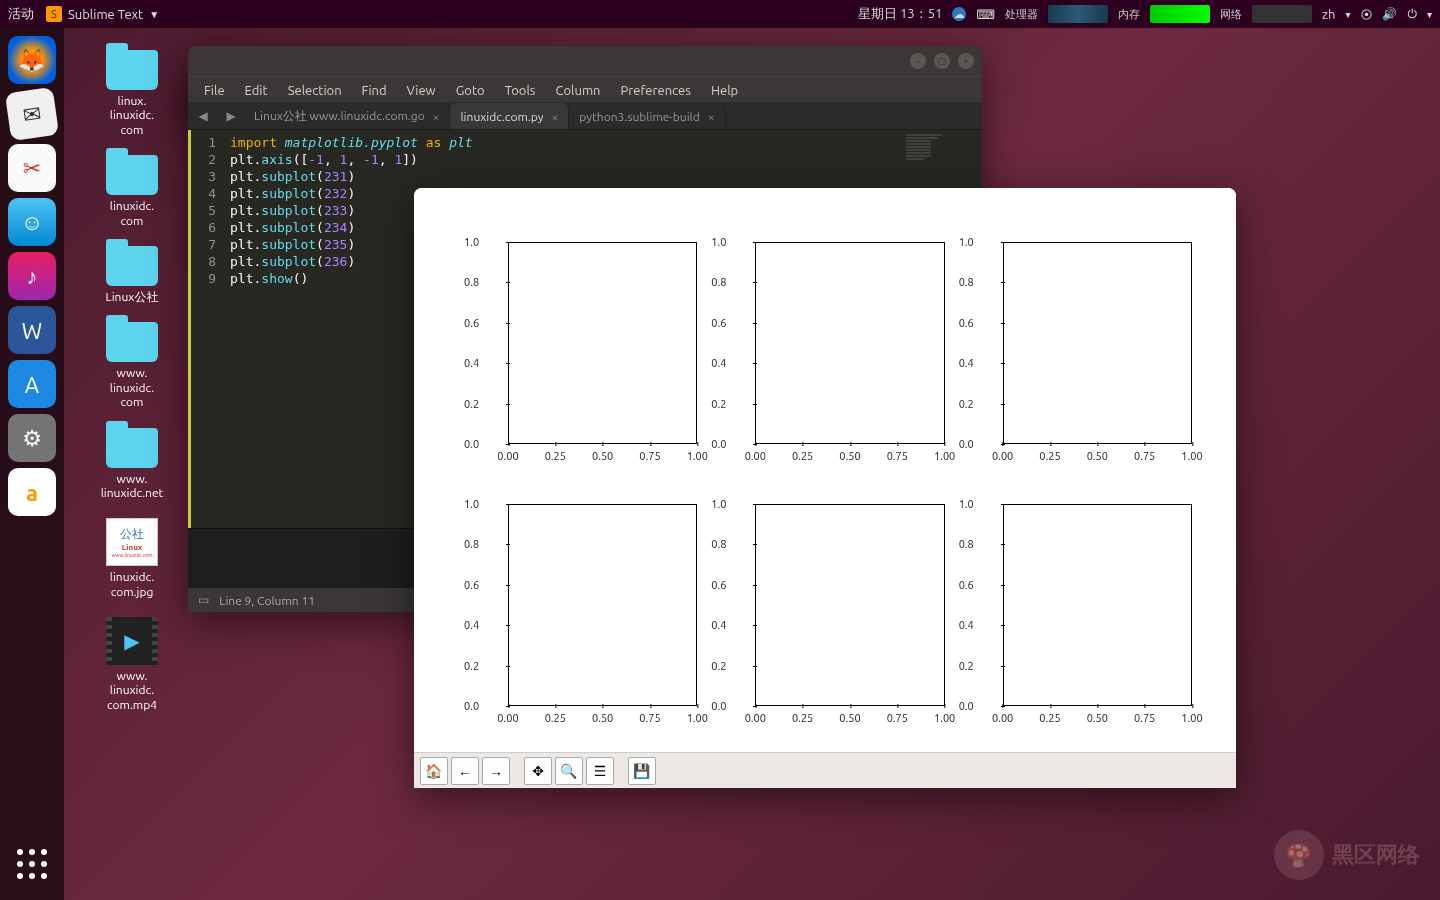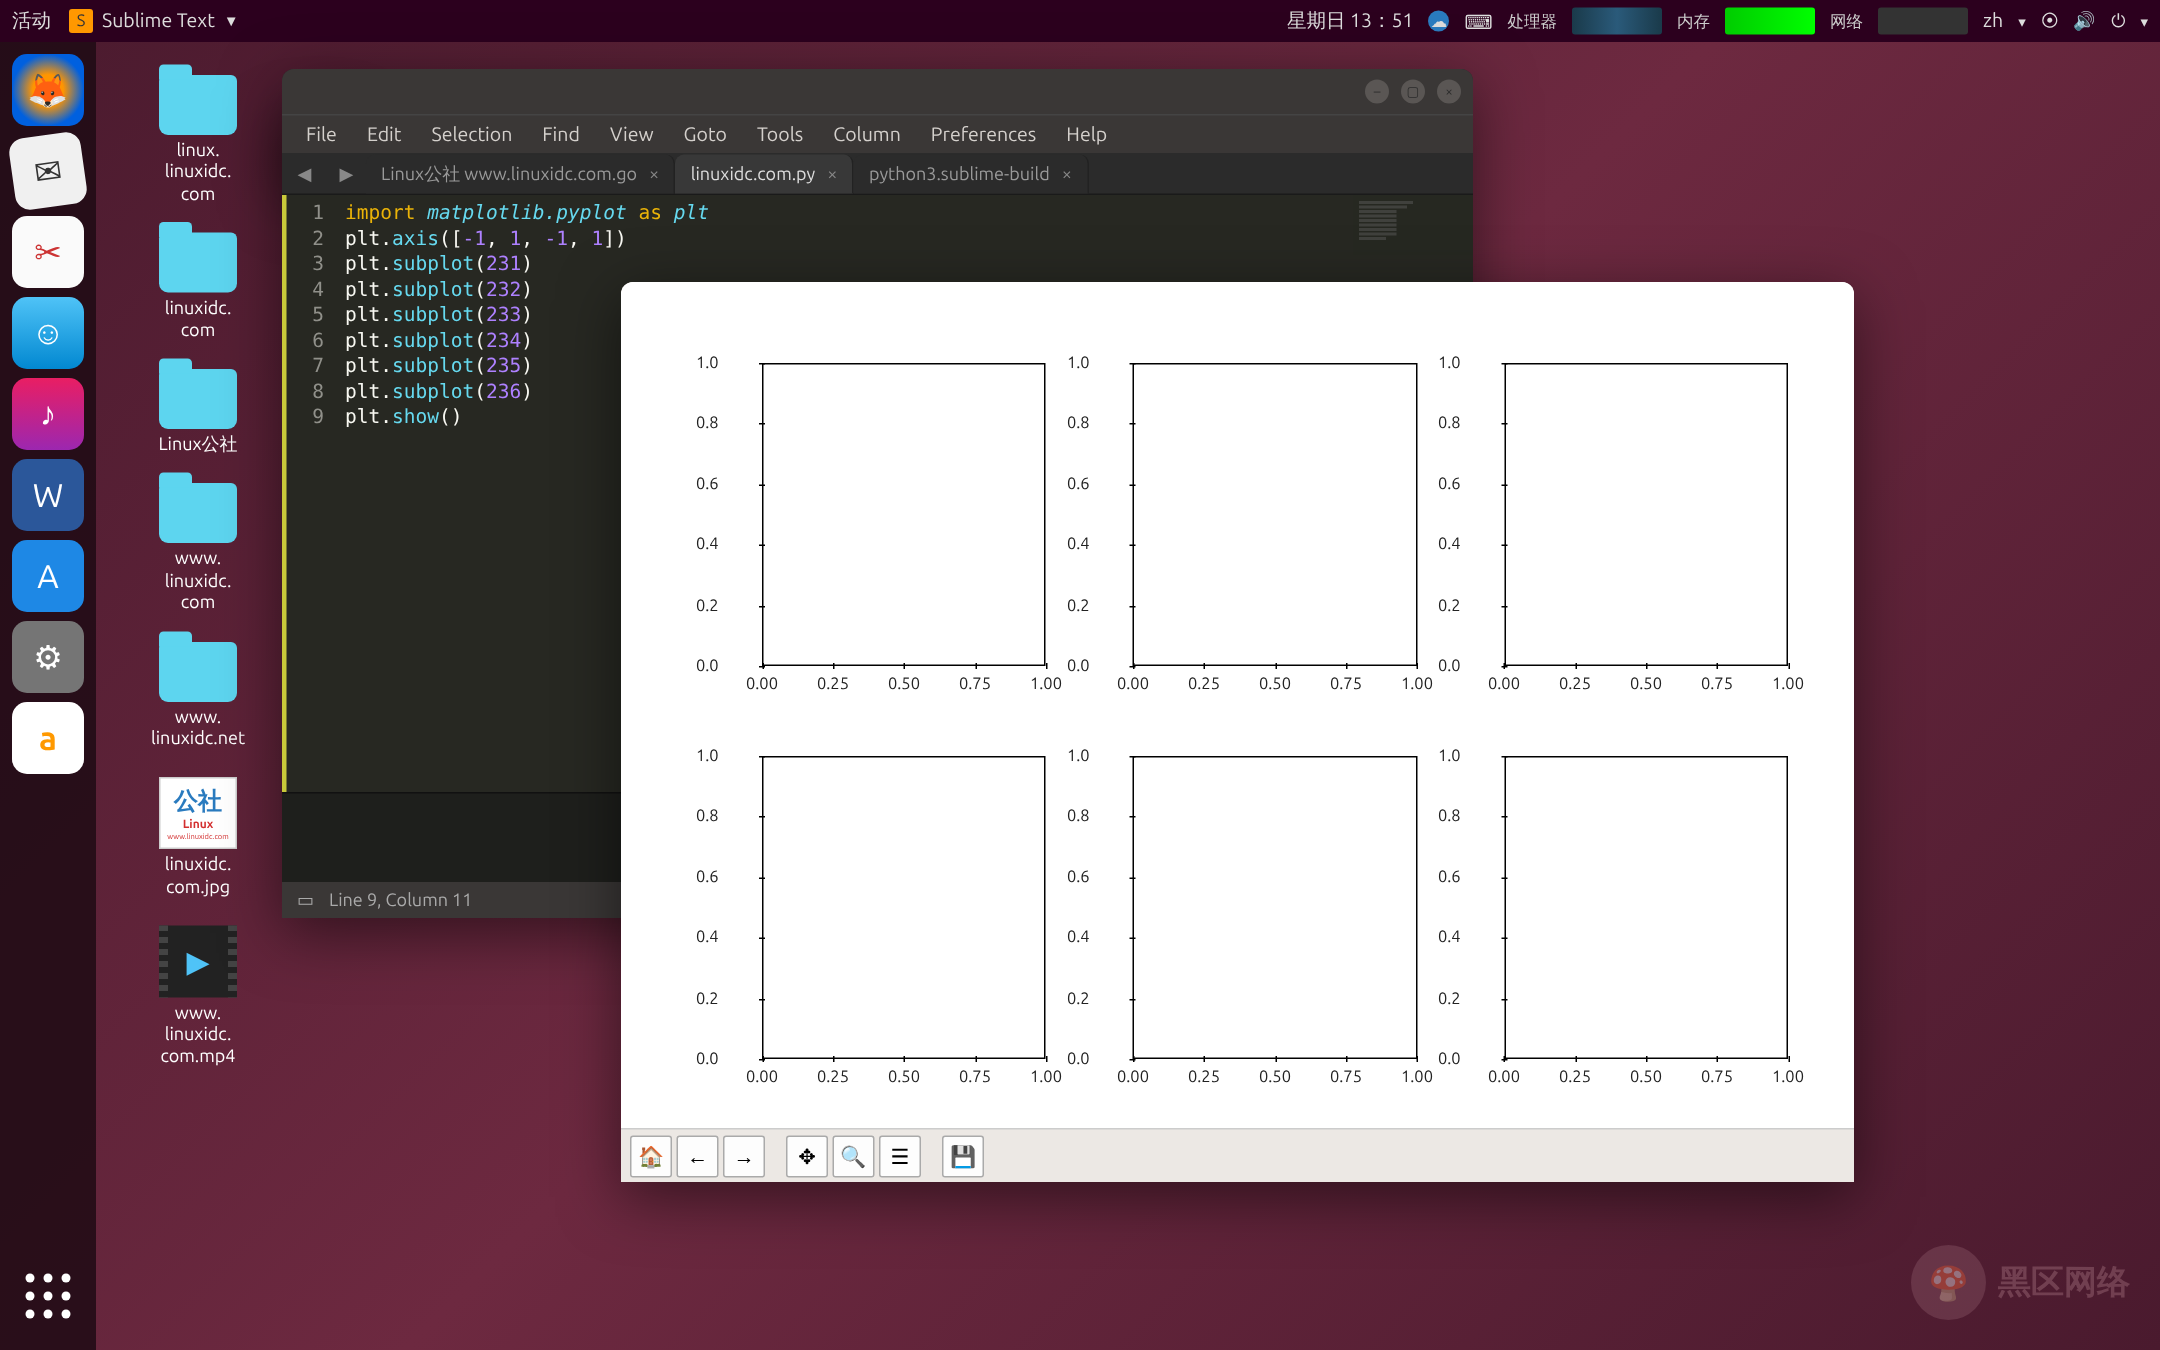--- a/index.html
+++ b/index.html
@@ -284,7 +284,7 @@
     </div>
     <div class="desktop-icon">
       <div class="img-thumb">
-        <div style="font-size:16px;font-weight:bold;color:#2a7bbf;">公社</div>
+        <div style="font-size:12px;font-weight:normal;color:#2a7bbf;">公社</div>
         <div style="font-size:8px;font-weight:bold;color:#d32f2f;">Linux</div>
         <div style="font-size:5px;color:#d32f2f;">www.linuxidc.com</div>
       </div>

